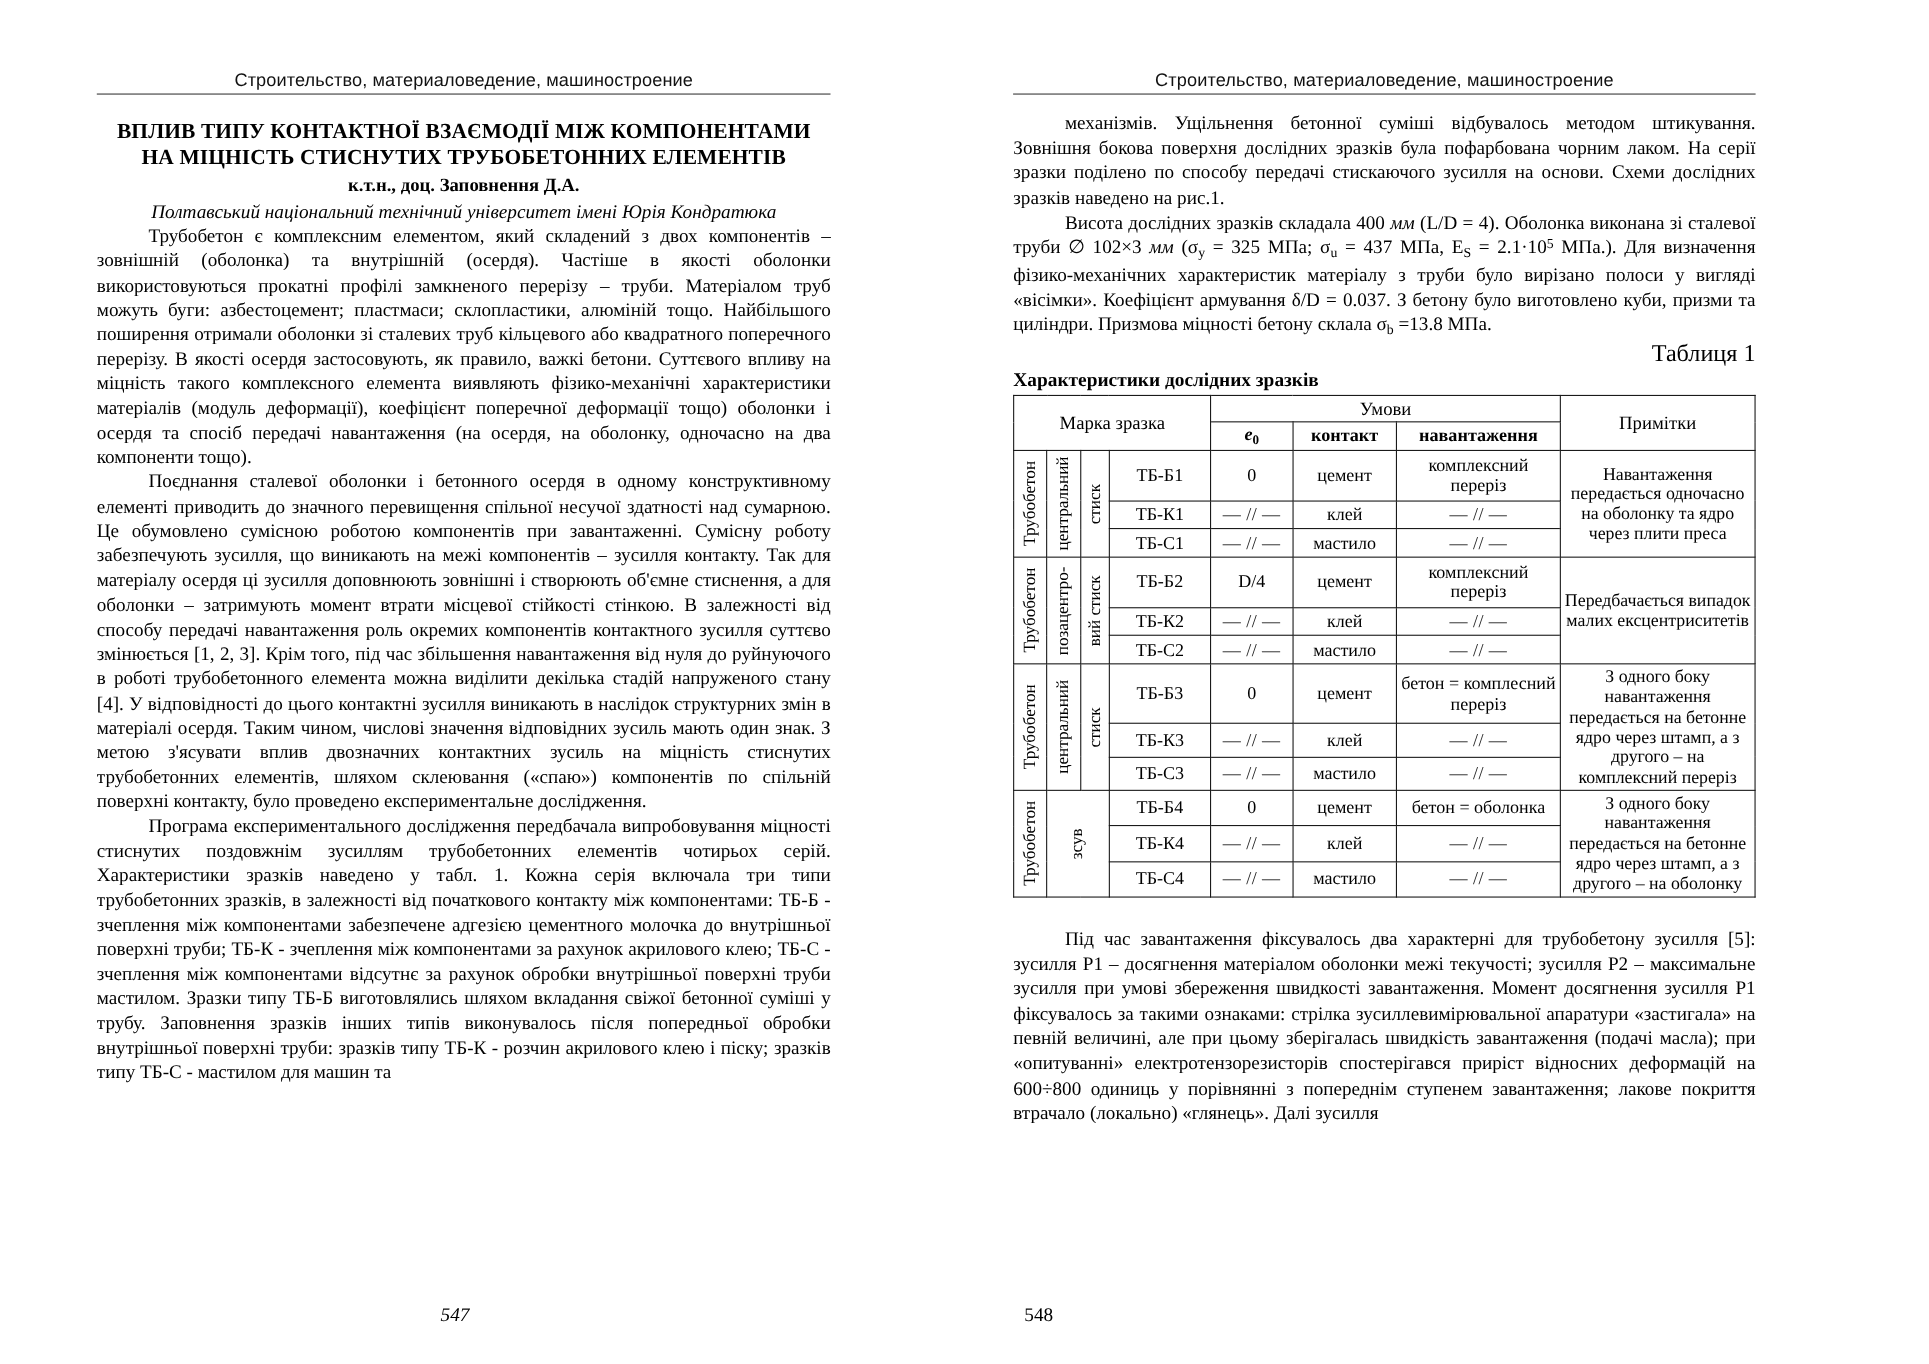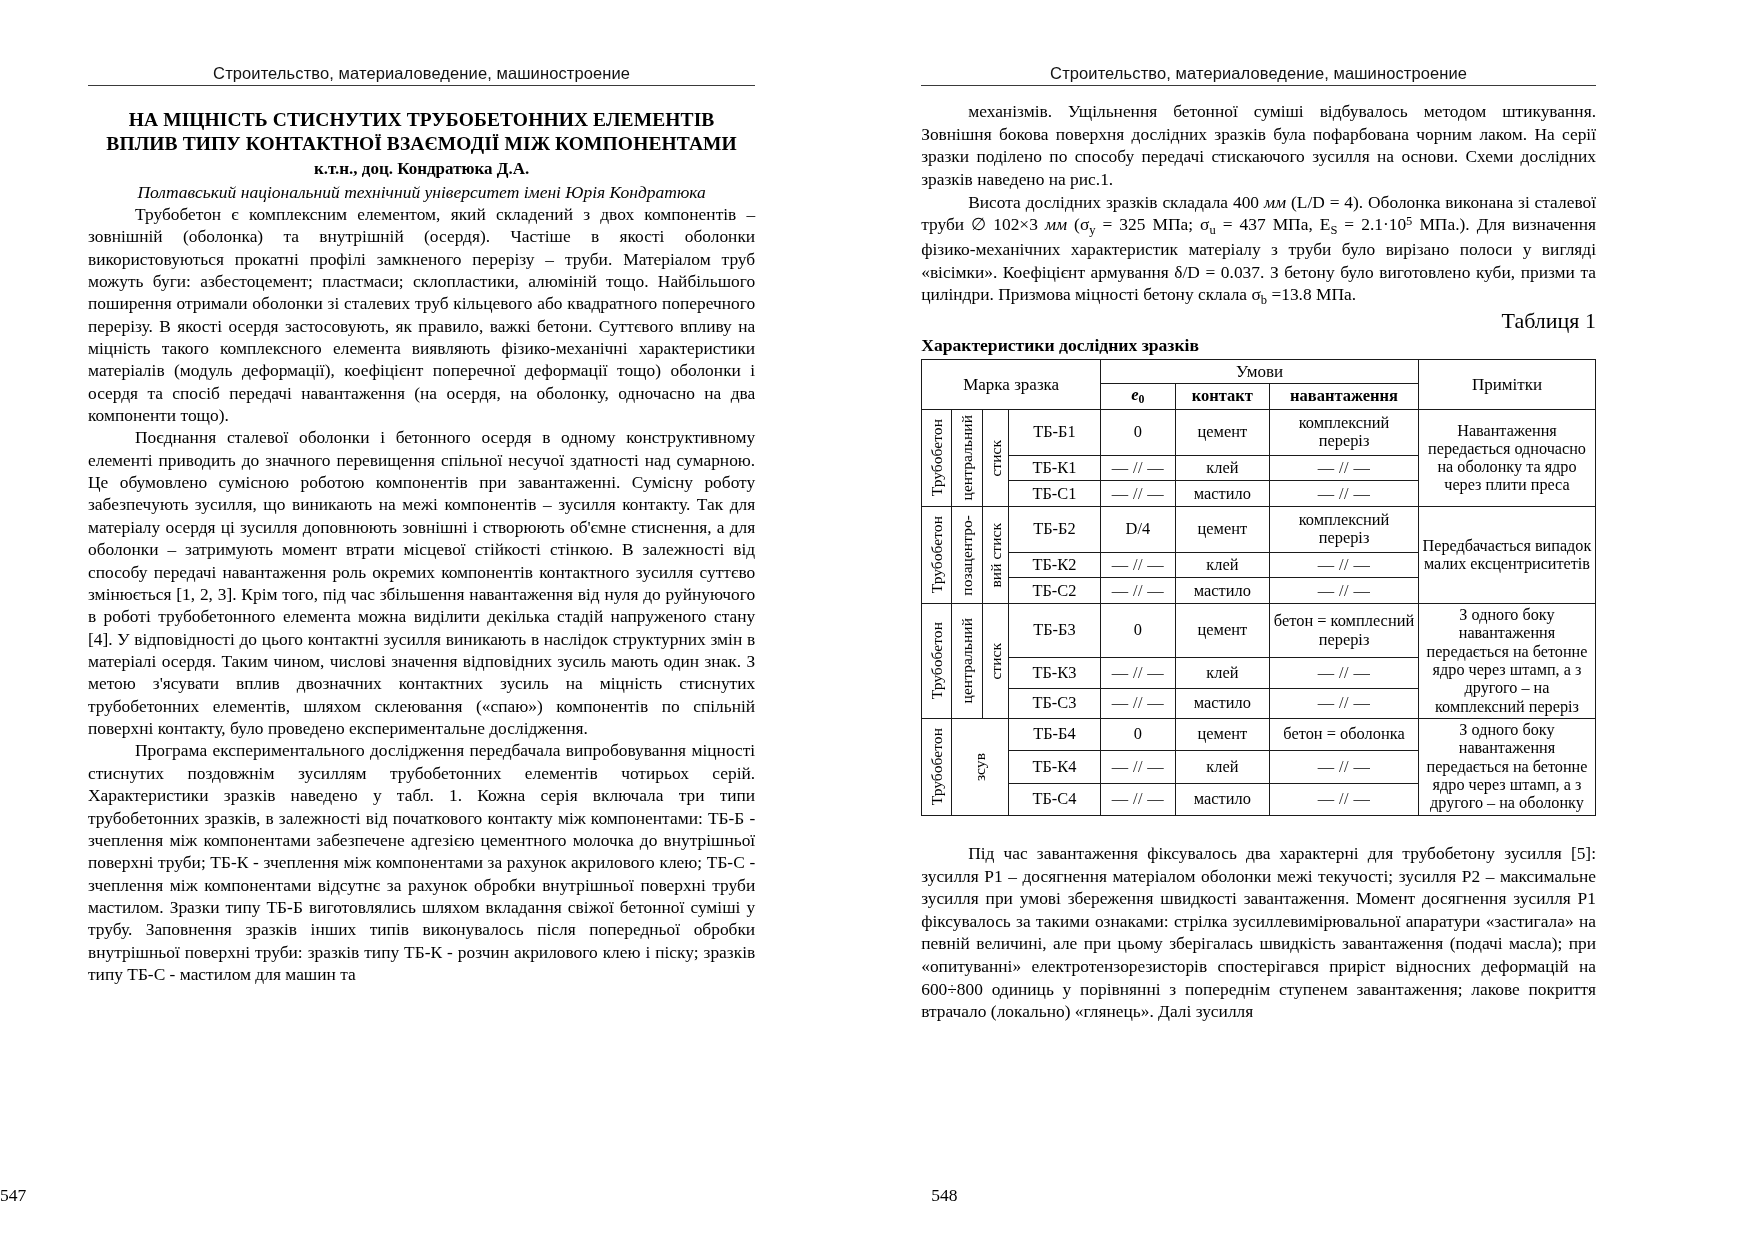--- a/index.html
+++ b/index.html
@@ -162,8 +162,8 @@
     <div class="rule"></div>
 
     <div class="title-block">
+      <div class="art-title">ВПЛИВ ТИПУ КОНТАКТНОЇ ВЗАЄМОДІЇ МІЖ КОМПОНЕНТАМИ</div>
       <div class="art-title">НА МІЦНІСТЬ СТИСНУТИХ ТРУБОБЕТОННИХ ЕЛЕМЕНТІВ</div>
-      <div class="art-title">ВПЛИВ ТИПУ КОНТАКТНОЇ ВЗАЄМОДІЇ МІЖ КОМПОНЕНТАМИ</div>
       <div class="authors">к.т.н., доц. Кондратюка Д.А.</div>
       <div class="affiliation">Полтавський національний технічний університет імені Юрія Кондратюка</div>
     </div>

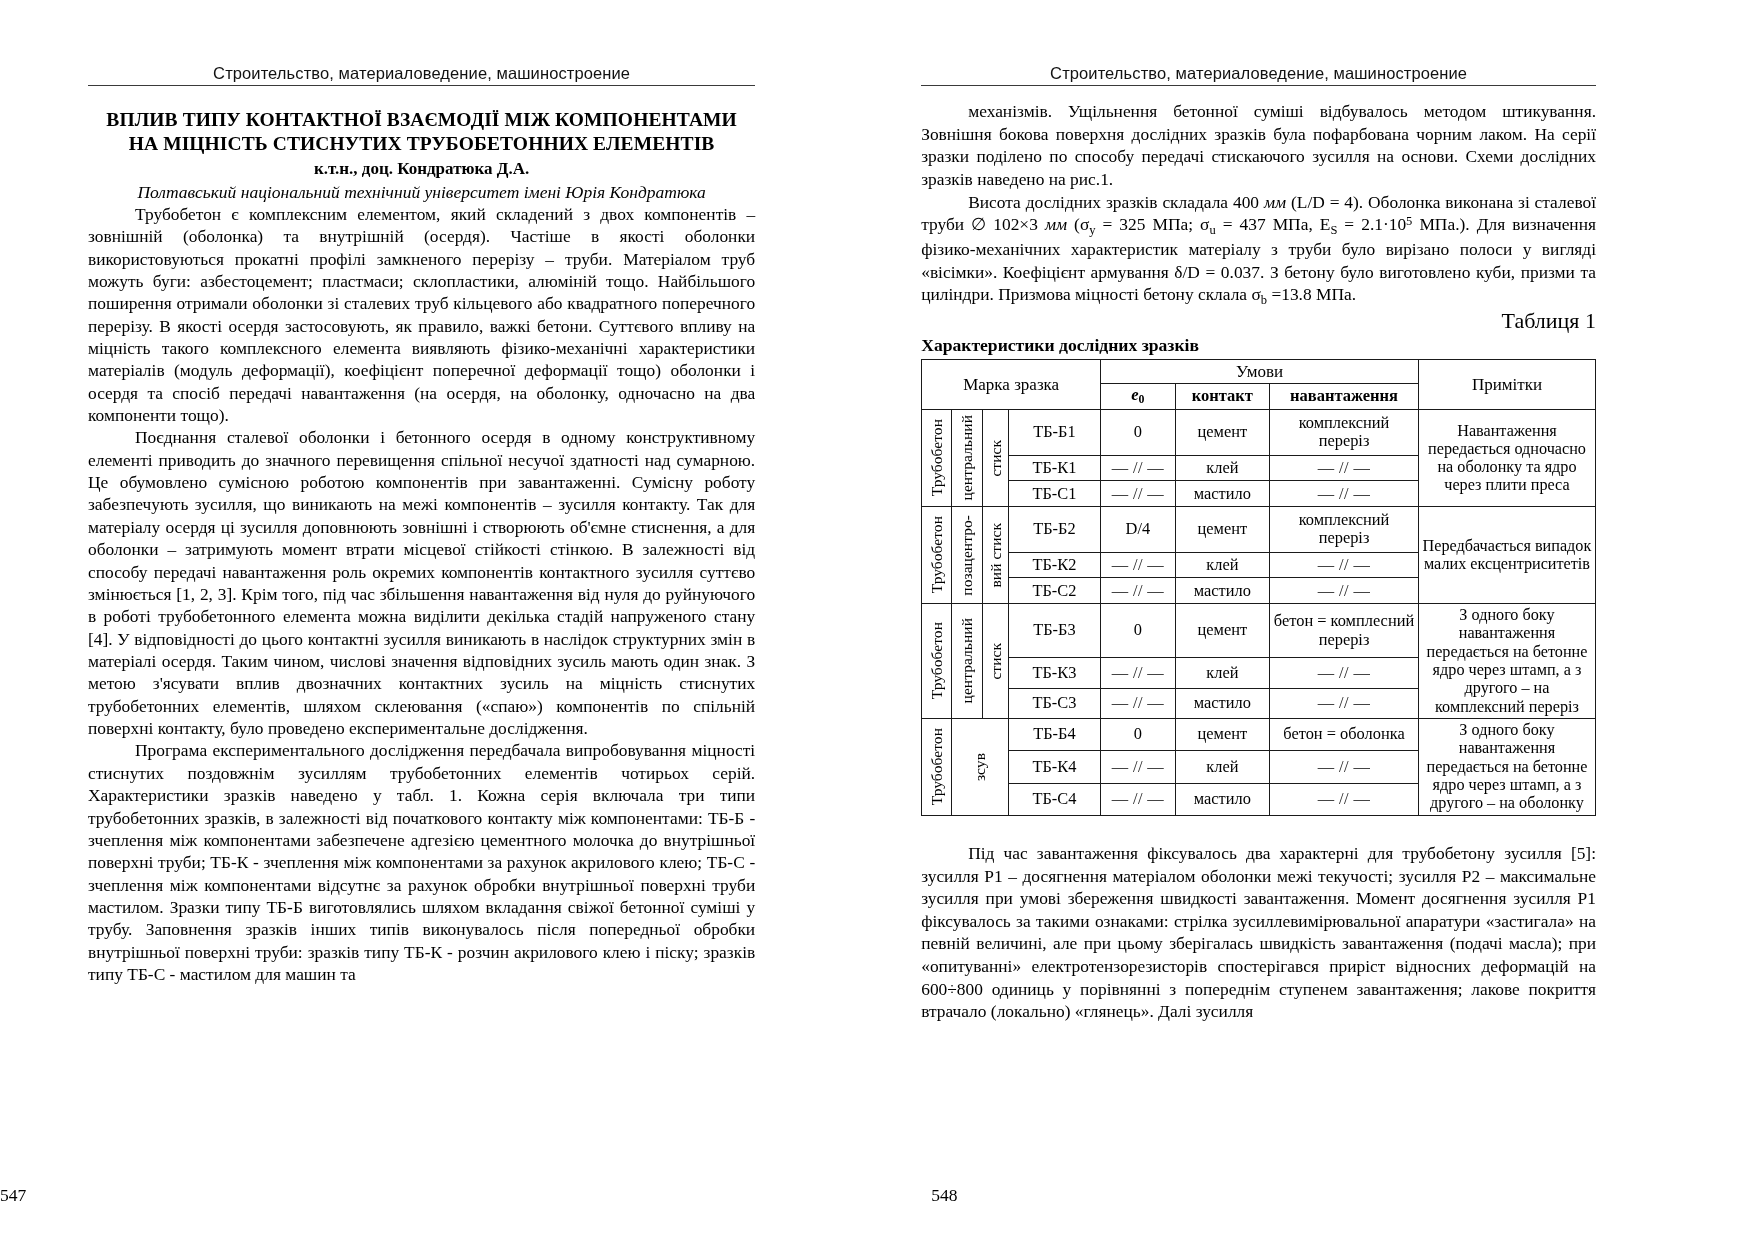--- a/index.html
+++ b/index.html
@@ -164,7 +164,7 @@
     <div class="title-block">
       <div class="art-title">ВПЛИВ ТИПУ КОНТАКТНОЇ ВЗАЄМОДІЇ МІЖ КОМПОНЕНТАМИ</div>
       <div class="art-title">НА МІЦНІСТЬ СТИСНУТИХ ТРУБОБЕТОННИХ ЕЛЕМЕНТІВ</div>
-      <div class="authors">к.т.н., доц. Кондратюка Д.А.</div>
+      <div class="authors">к.т.н., доц. Заповнення Д.А.</div>
       <div class="affiliation">Полтавський національний технічний університет імені Юрія Кондратюка</div>
     </div>
 

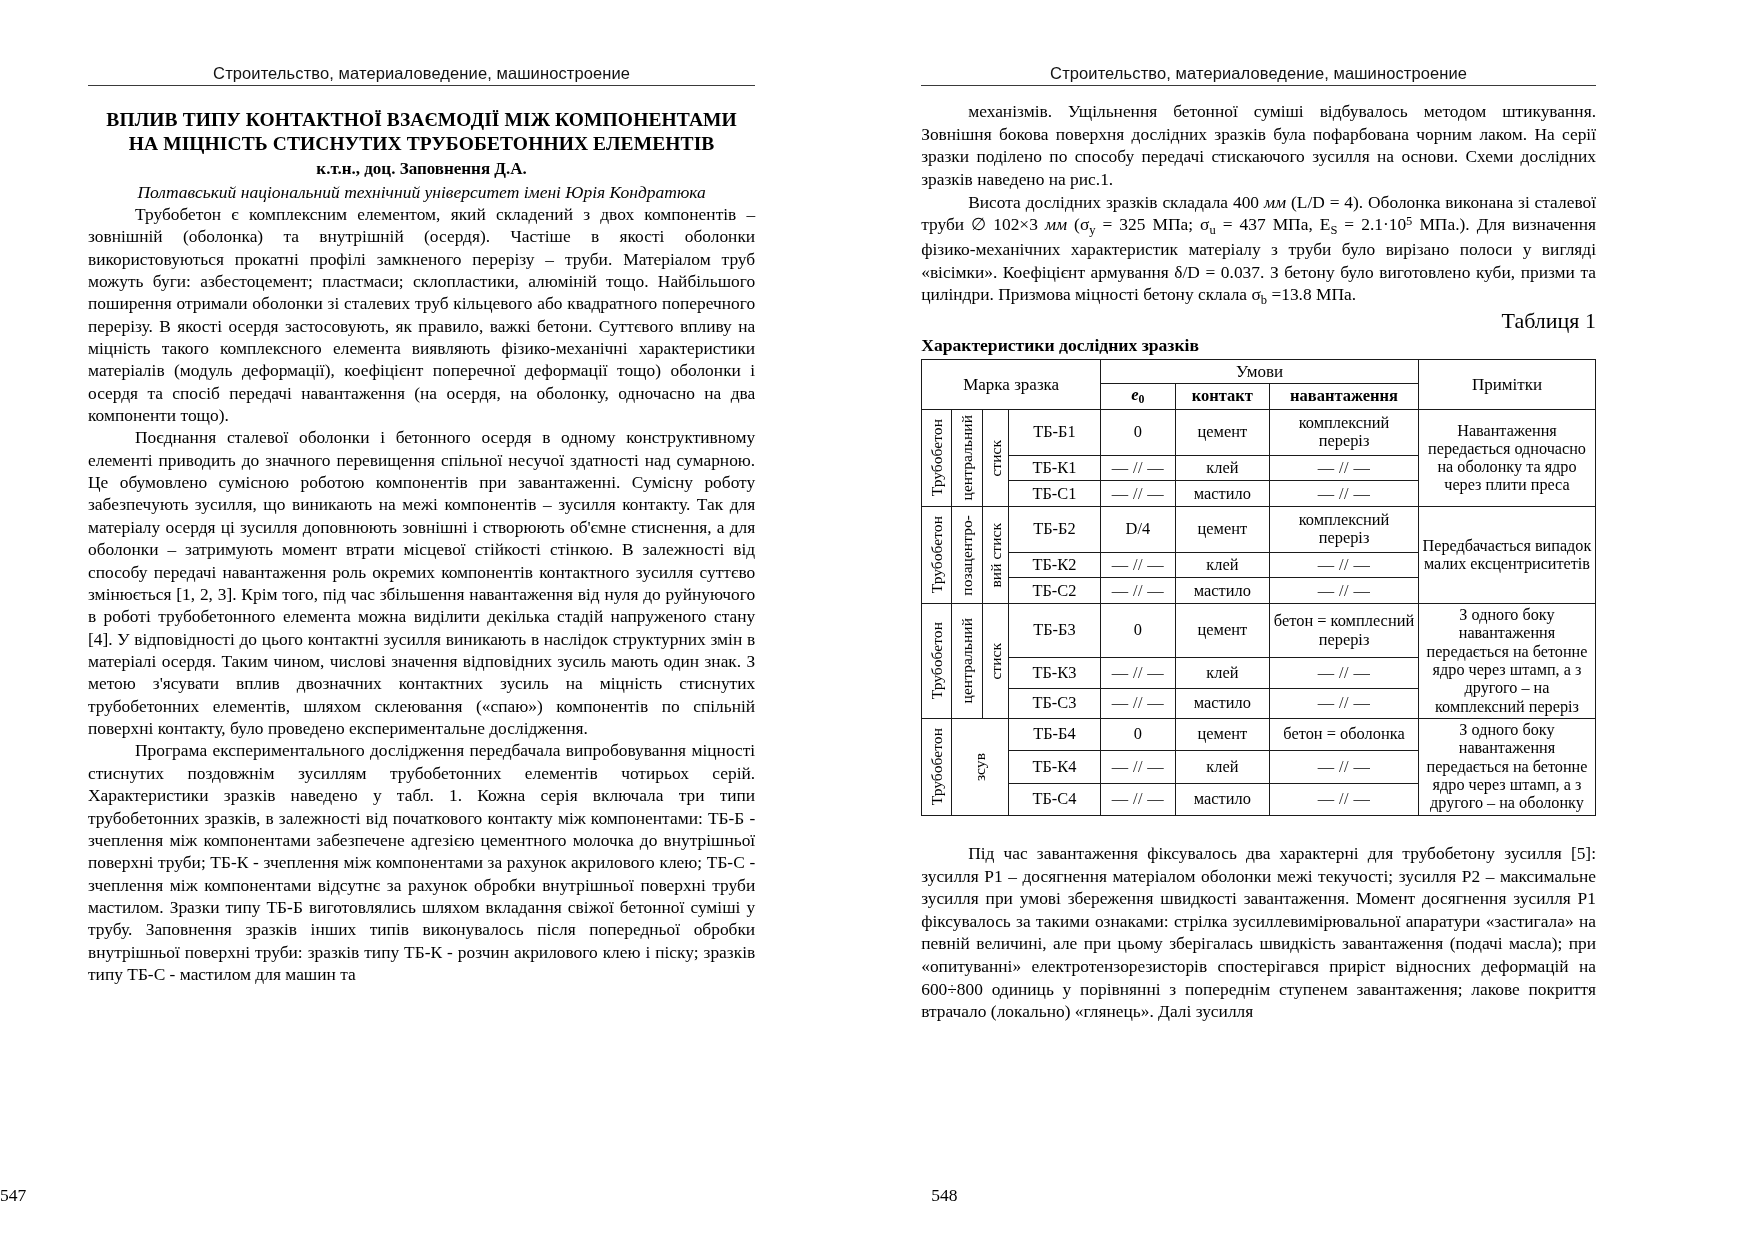--- a/index.html
+++ b/index.html
@@ -86,7 +86,7 @@
     font-size: 17.5px;
     font-family: "Liberation Serif", serif;
   }
-  .folio-left { left: 0; right: 16px; text-align: left; }
+  .folio-left { left: 0; right: 16px; text-align: center; font-style: italic; }
   .folio-right { left: 88px; }
 
   sub { font-size: 0.72em; vertical-align: -0.28em; }

